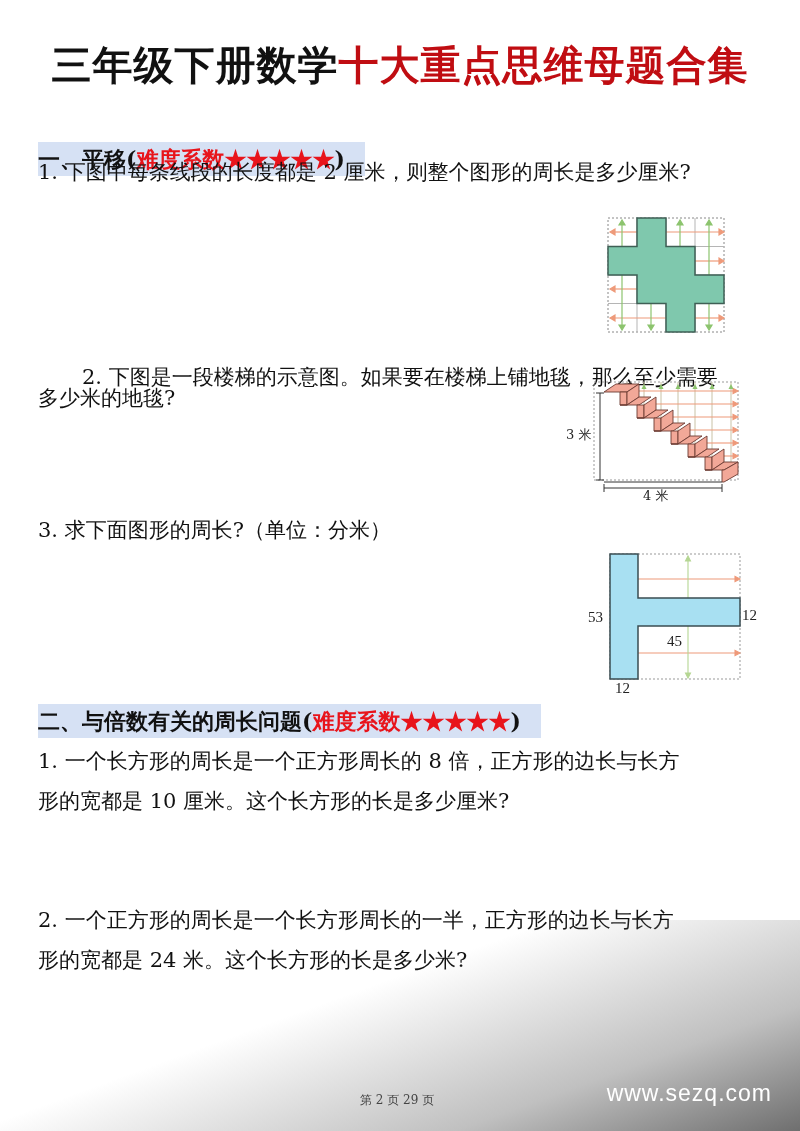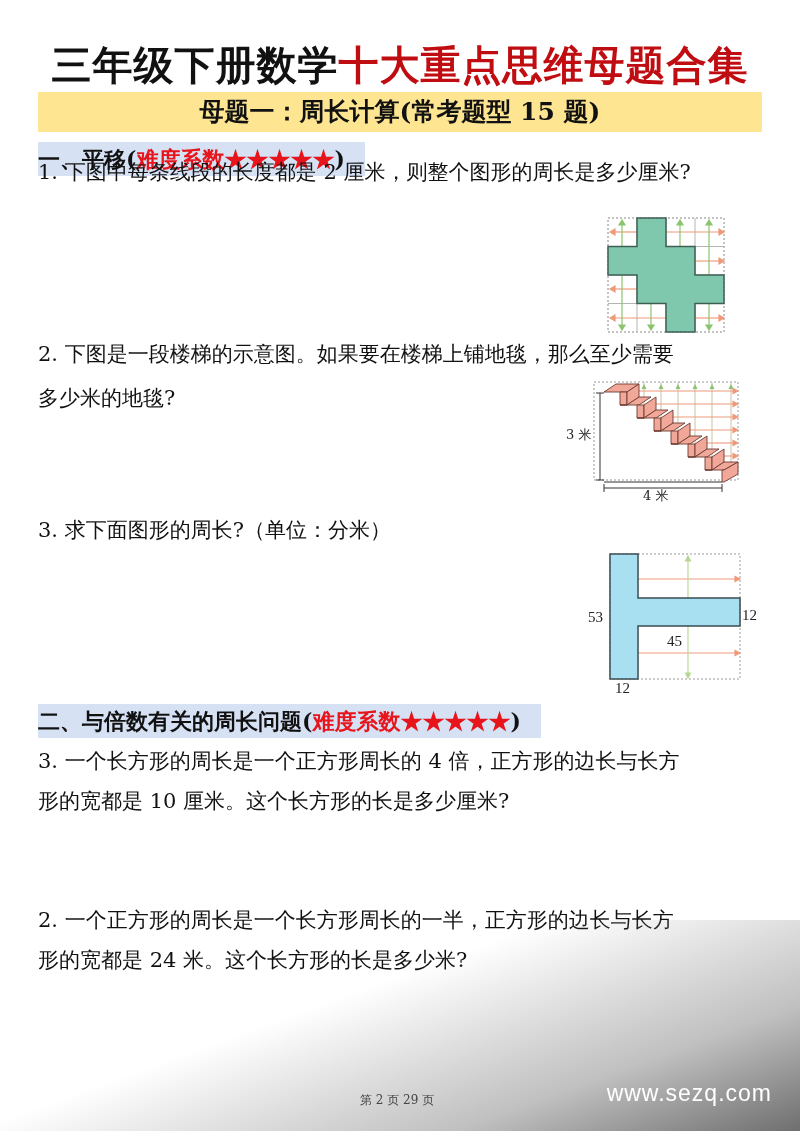--- a/index.html
+++ b/index.html
@@ -73,7 +73,6 @@
     <span class="black">三年级下册数学</span><span class="red">十大重点思维母题合集</span>
   </div>
 
-  <div class="topic-bar">母题一：周长计算(常考题型 15 题)</div>
 
   <div class="section-head" style="top:142px;">
     <span>一、平移(</span><span class="red">难度系数</span><span class="red">★★★★★</span><span>)</span>

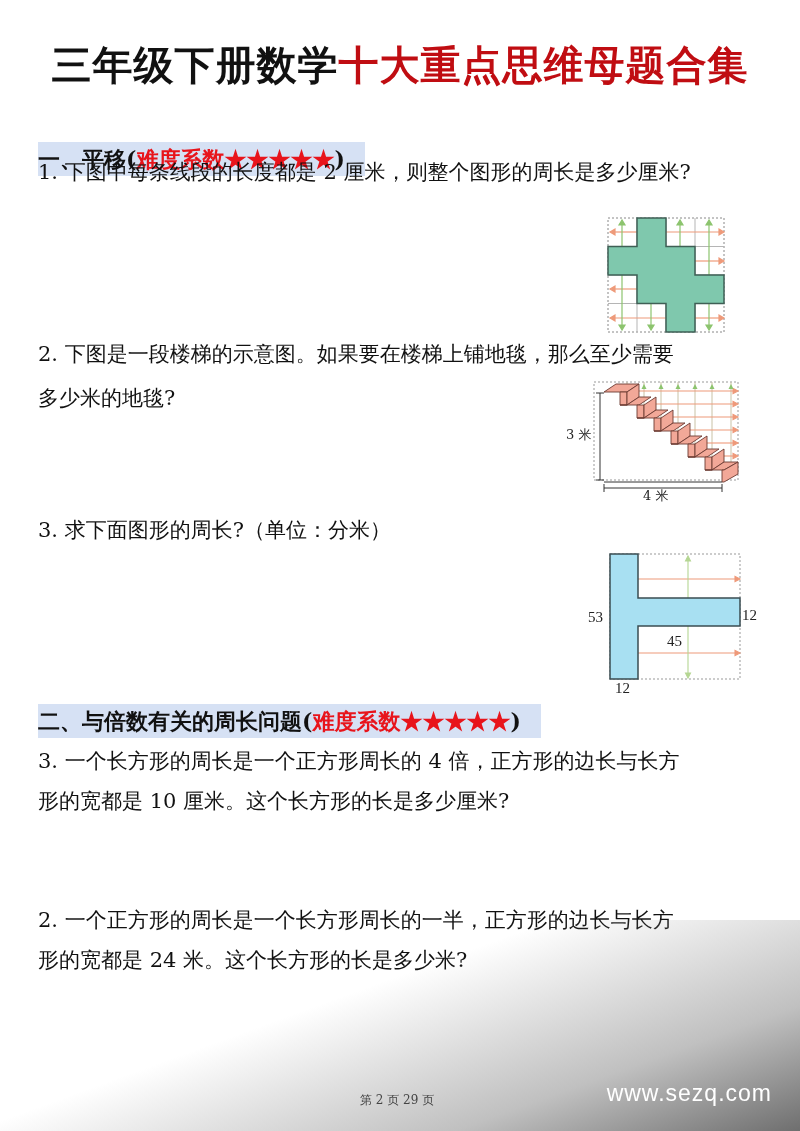--- a/index.html
+++ b/index.html
@@ -128,7 +128,7 @@
     <polygon points="33,4 62,4 62,32.5 91,32.5 91,61 120,61 120,89.5 91,89.5 91,118 62,118 62,89.5 33,89.5 33,61 4,61 4,32.5 33,32.5" fill="#7fc8ad" stroke="#3f5f55" stroke-width="1.5"></polygon>
   </svg>
 
-  <div class="q" style="top:332px;">2.  下图是一段楼梯的示意图。如果要在楼梯上铺地毯，那么至少需要</div>
+  <div class="q" style="top:355px;margin-left:44px;">2.  下图是一段楼梯的示意图。如果要在楼梯上铺地毯，那么至少需要</div>
   <div class="q" style="top:376px;">多少米的地毯?</div>
 
   <svg class="fig" style="left:560px; top:374px;" width="190" height="130" viewBox="0 0 190 130">

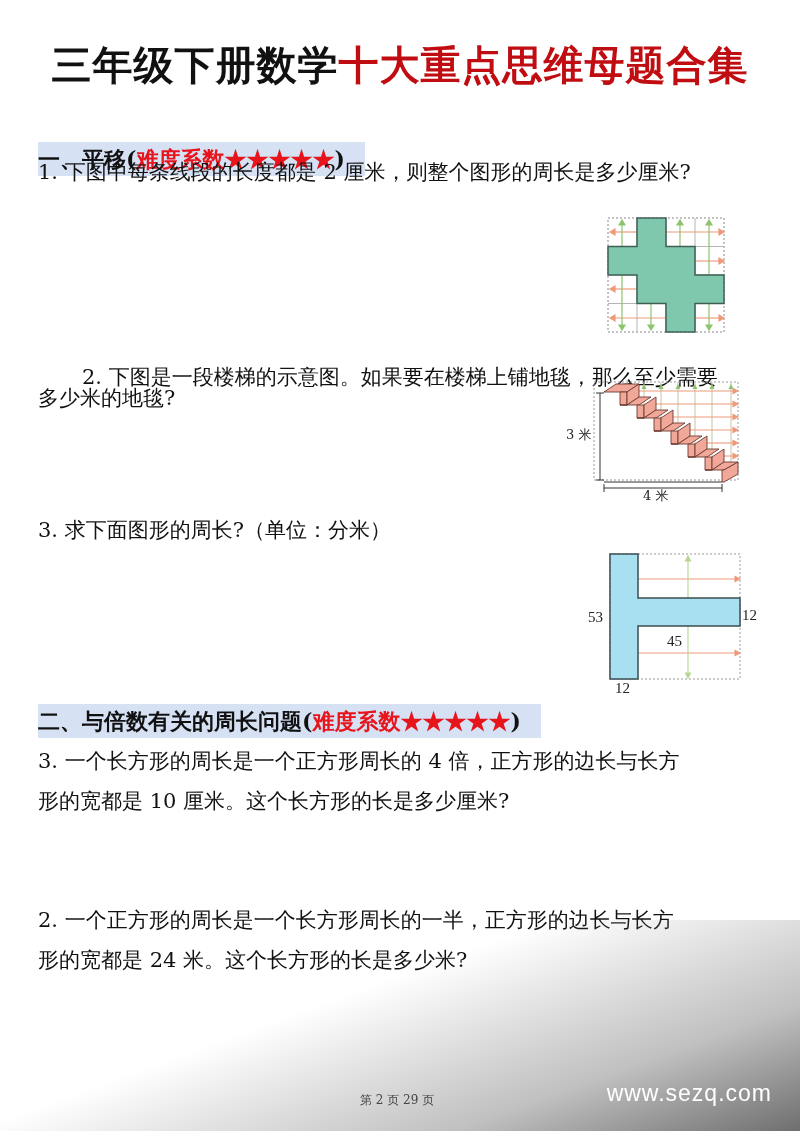--- a/index.html
+++ b/index.html
@@ -232,7 +232,7 @@
     <span>二、与倍数有关的周长问题(</span><span class="red">难度系数</span><span class="red">★★★★★</span><span>)</span>
   </div>
 
-  <div class="q" style="top:739px;">3.  一个长方形的周长是一个正方形周长的 4 倍，正方形的边长与长方</div>
+  <div class="q" style="top:739px;">1.  一个长方形的周长是一个正方形周长的 8 倍，正方形的边长与长方</div>
   <div class="q" style="top:779px;">形的宽都是 10 厘米。这个长方形的长是多少厘米?</div>
 
   <div class="q" style="top:898px;">2.  一个正方形的周长是一个长方形周长的一半，正方形的边长与长方</div>

